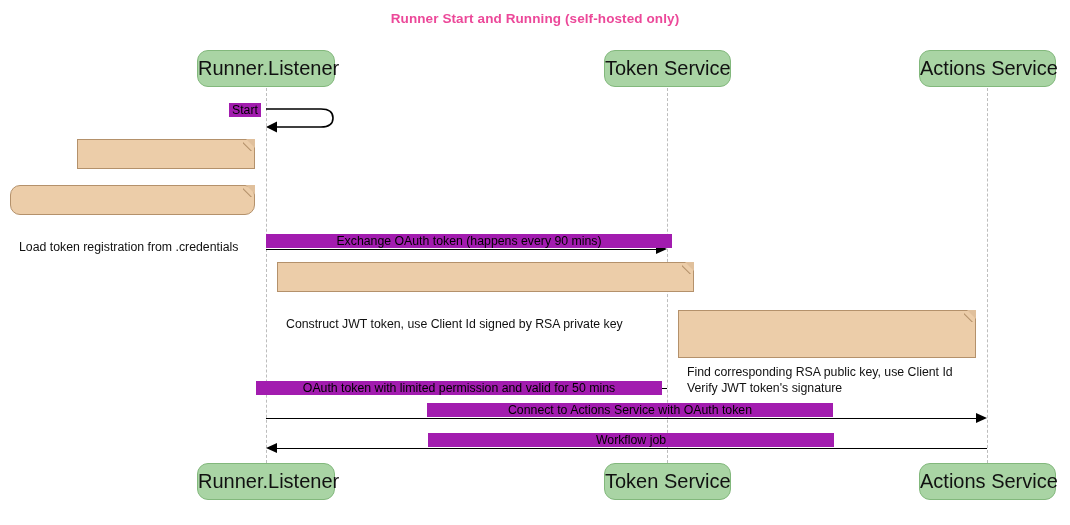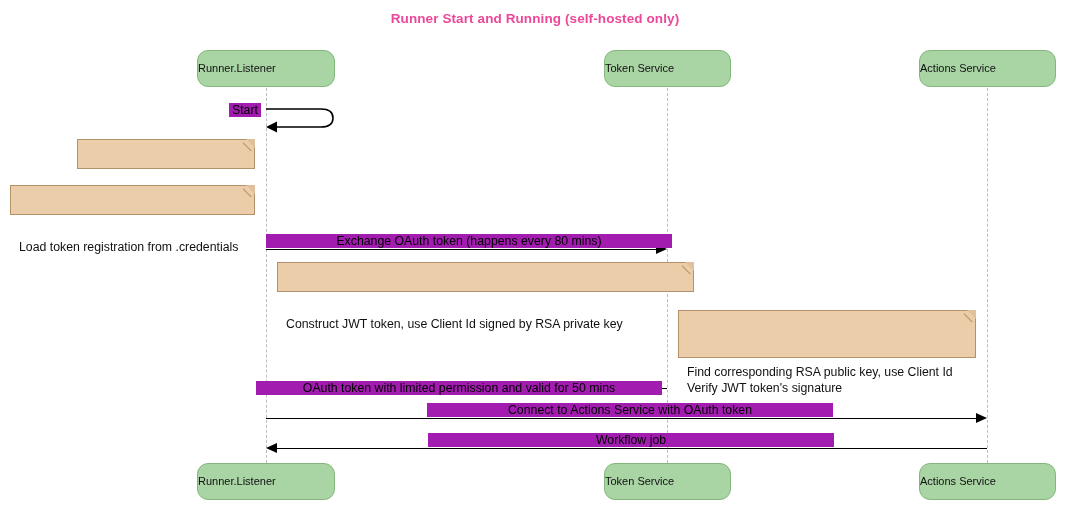--- a/index.html
+++ b/index.html
@@ -48,8 +48,8 @@
     border-radius: 11px;
     height: 37px;
     line-height: 35px;
-    text-align: left;
-    font-size: 11px;
+    text-align: right;
+    font-size: 20px;
     color: #111111;
     white-space: nowrap;
   }

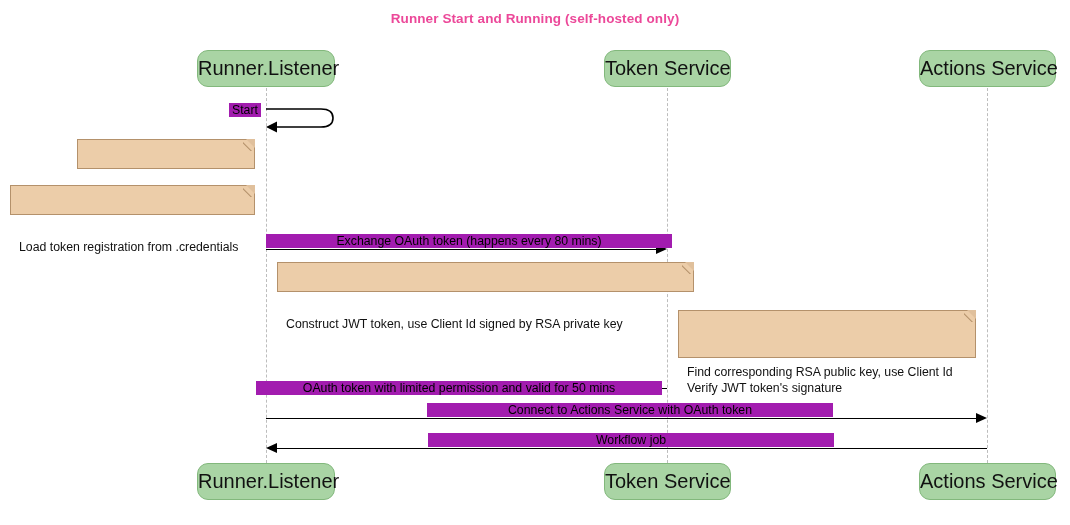--- a/index.html
+++ b/index.html
@@ -176,7 +176,7 @@
     <span>Load config info from .runner</span>
   </div>
 
-  <div class="note" style="left:10px;top:185px;width:245px;height:30px;">
+  <div class="note" style="left:10px;top:185px;width:245px;height:30px;border-radius:10px;">
     <span class="fold"></span>
     <span class="fold-edge"></span>
     <span>Load token registration from .credentials</span>

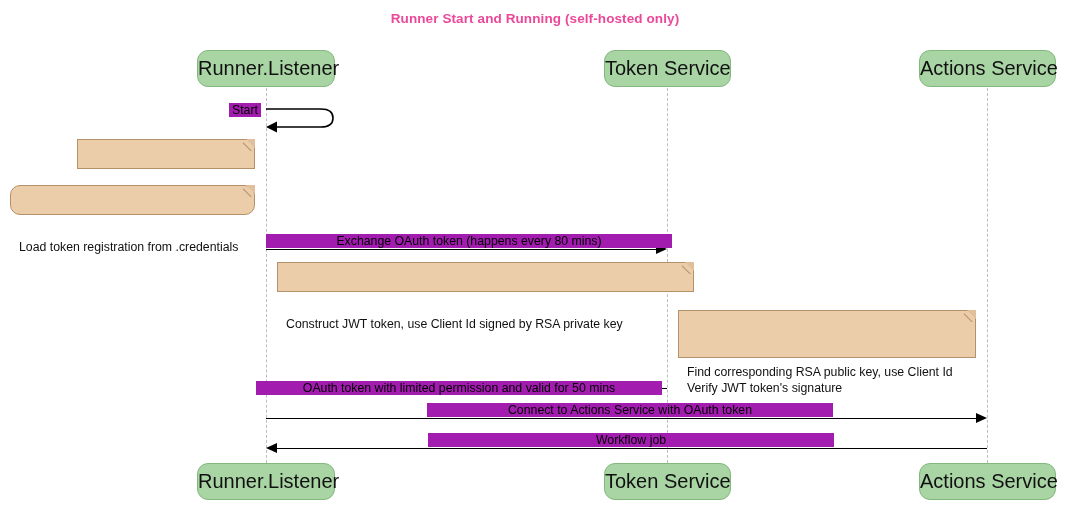--- a/index.html
+++ b/index.html
@@ -184,7 +184,7 @@
 
   <div class="msg-line" style="left:266px;top:249px;width:390px;"></div>
   <div class="arrow-head right" style="left:656px;top:244px;"></div>
-  <div class="msg-label center" style="left:266px;top:234px;width:400px;">Exchange OAuth token (happens every 80 mins)</div>
+  <div class="msg-label center" style="left:266px;top:234px;width:400px;">Exchange OAuth token (happens every 90 mins)</div>
 
   <div class="note" style="left:277px;top:262px;width:417px;height:30px;">
     <span class="fold"></span>

